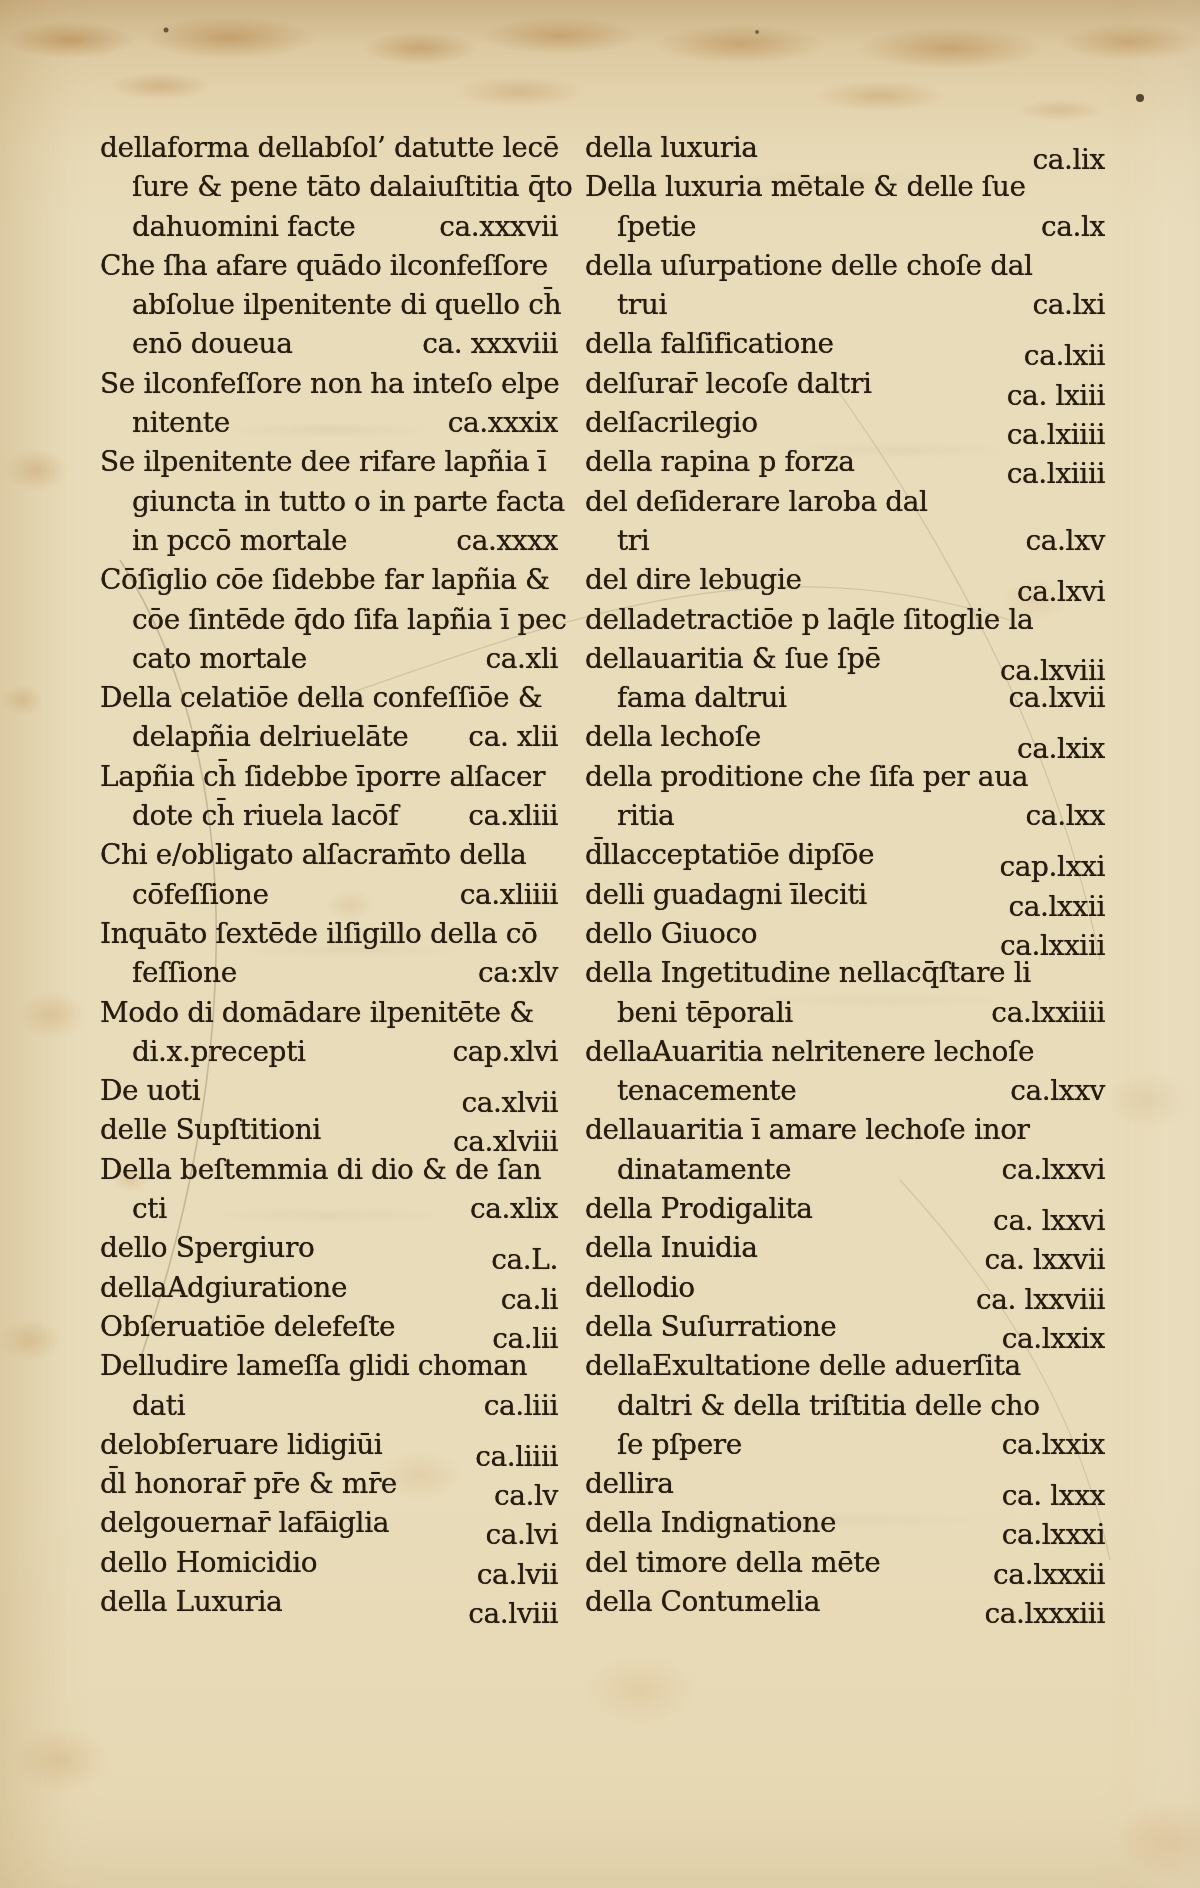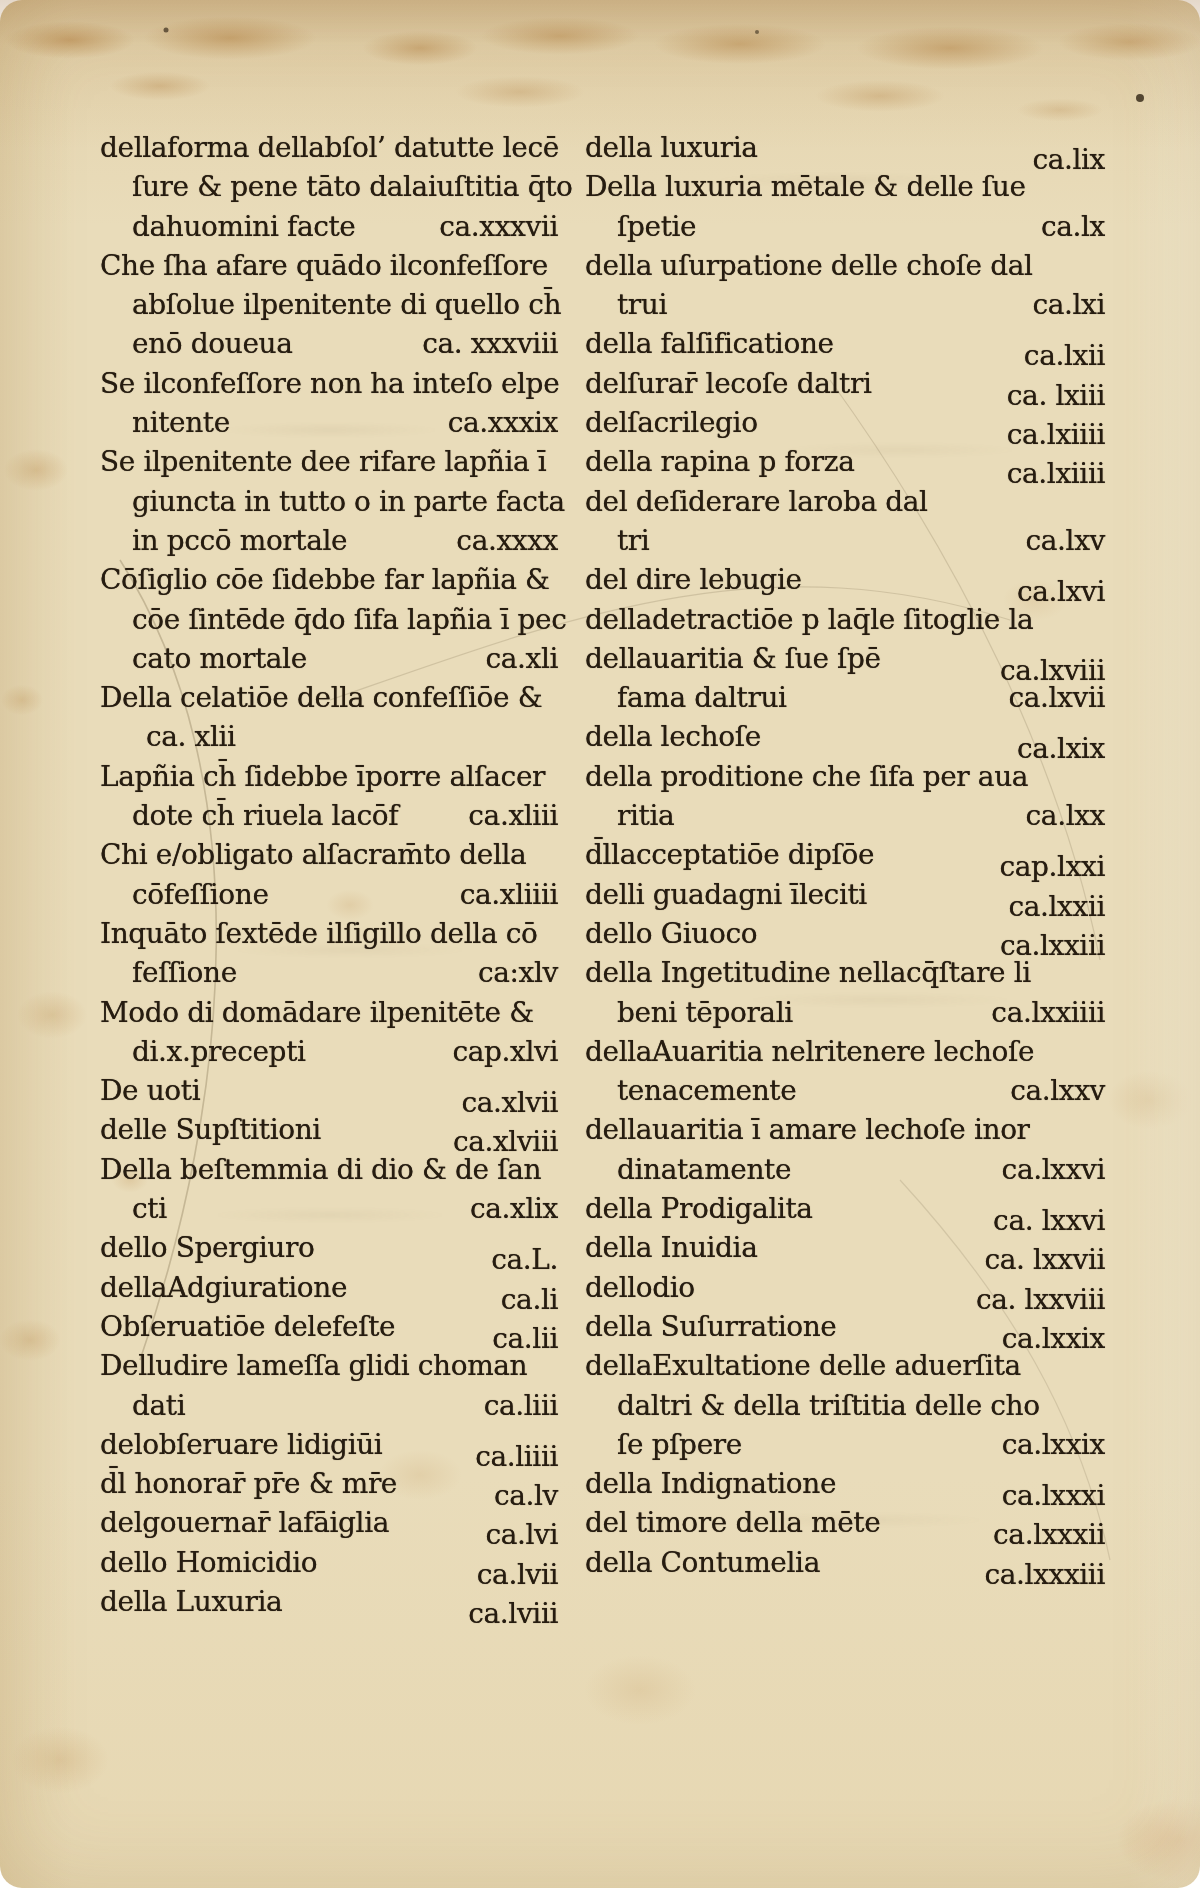--- a/index.html
+++ b/index.html
@@ -30,7 +30,6 @@
       radial-gradient(ellipse 60px 42px at 1150px 1100px,rgba(183,132,66,.16), rgba(183,132,66,0) 70%),
       radial-gradient(ellipse 90px 60px at 1180px 1840px,rgba(196,120,60,.30), rgba(196,120,60,0) 70%);
     box-shadow: inset 0 0 90px rgba(140,104,52,.18);
-    border-radius: 22px;
   }
   
   .top-stains{

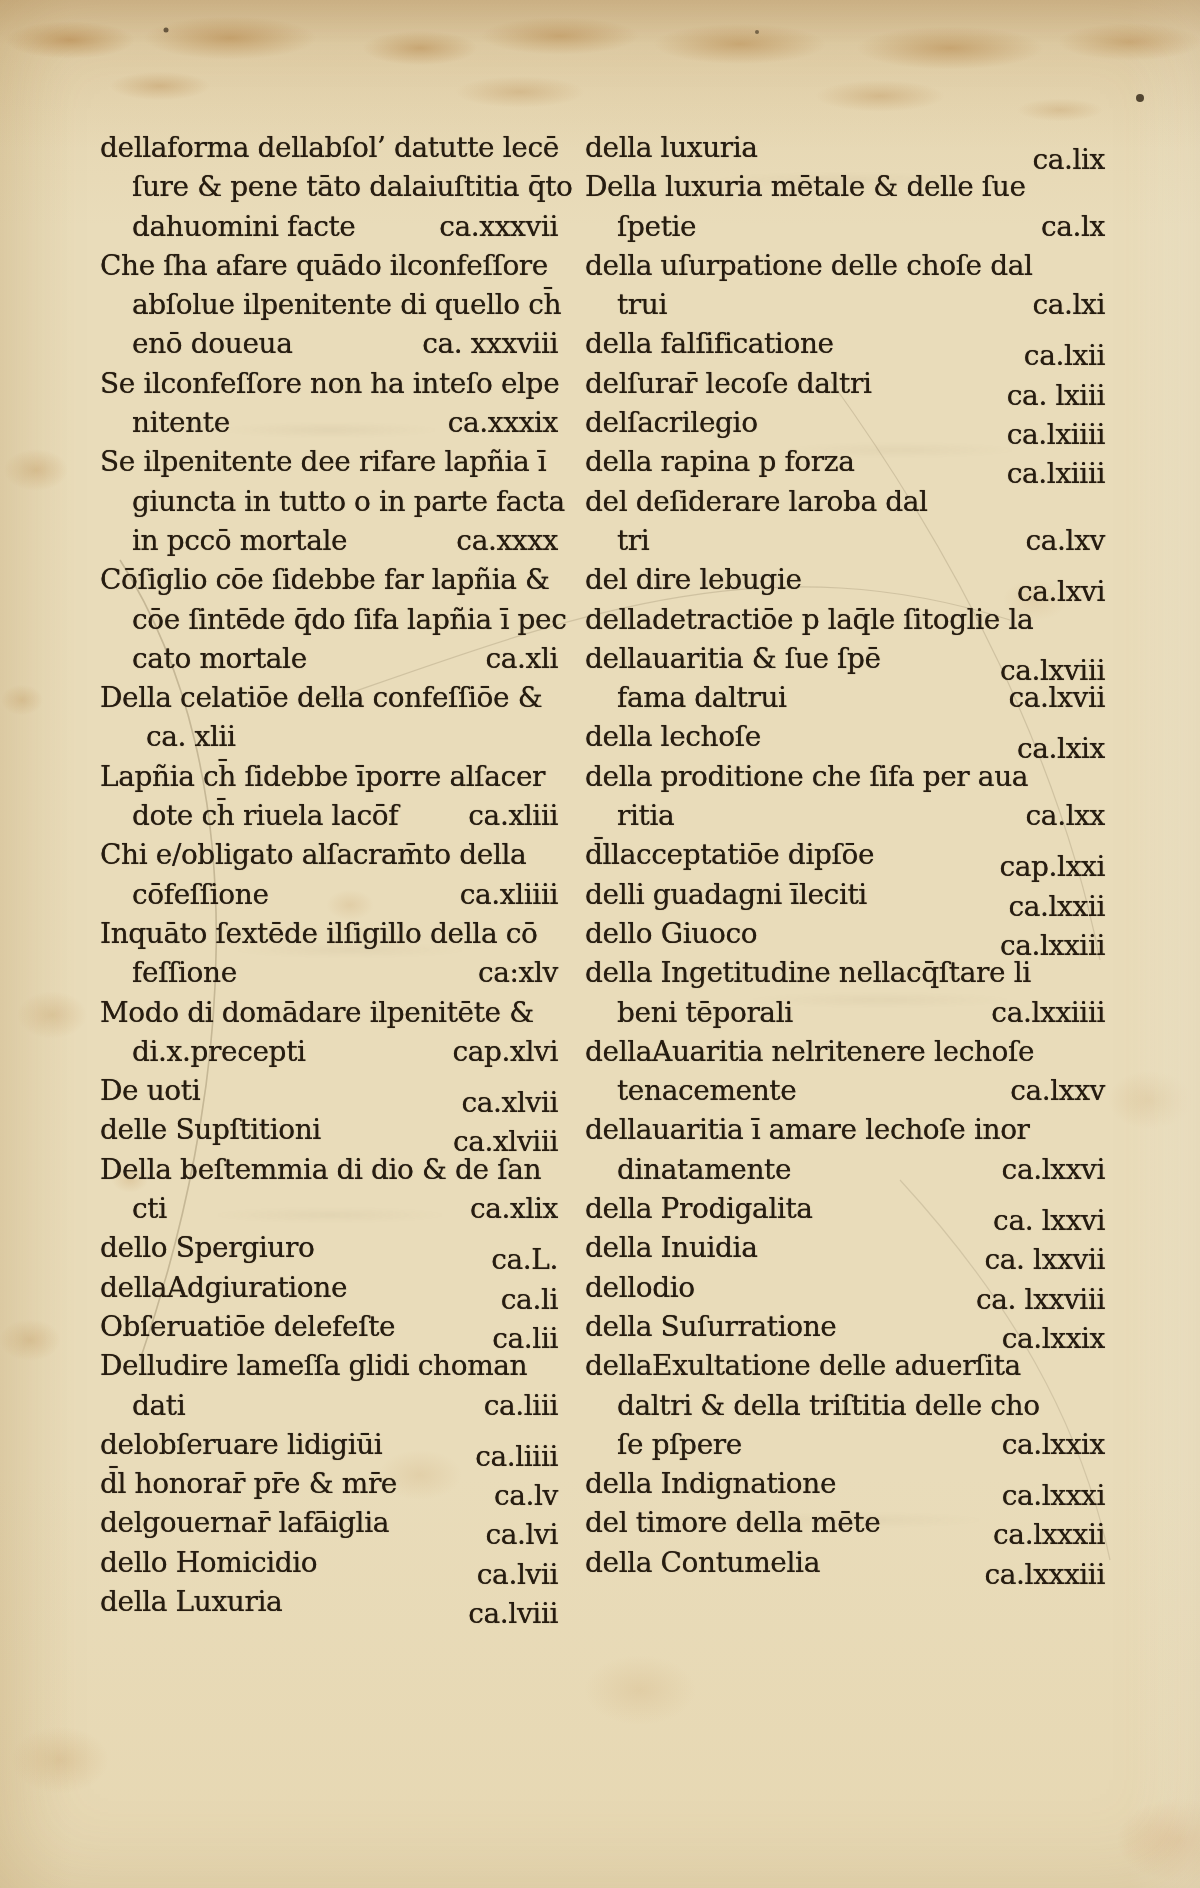--- a/index.html
+++ b/index.html
@@ -149,6 +149,7 @@
           <span class="entry-text">Della celatiōe della confeſſiōe &amp;</span>
         </div>
         <div class="toc-line indent">
+          <span class="entry-text">delapñia delriuelāte</span>
           <span class="entry-ref">ca. xlii</span>
         </div>
         <div class="toc-line">

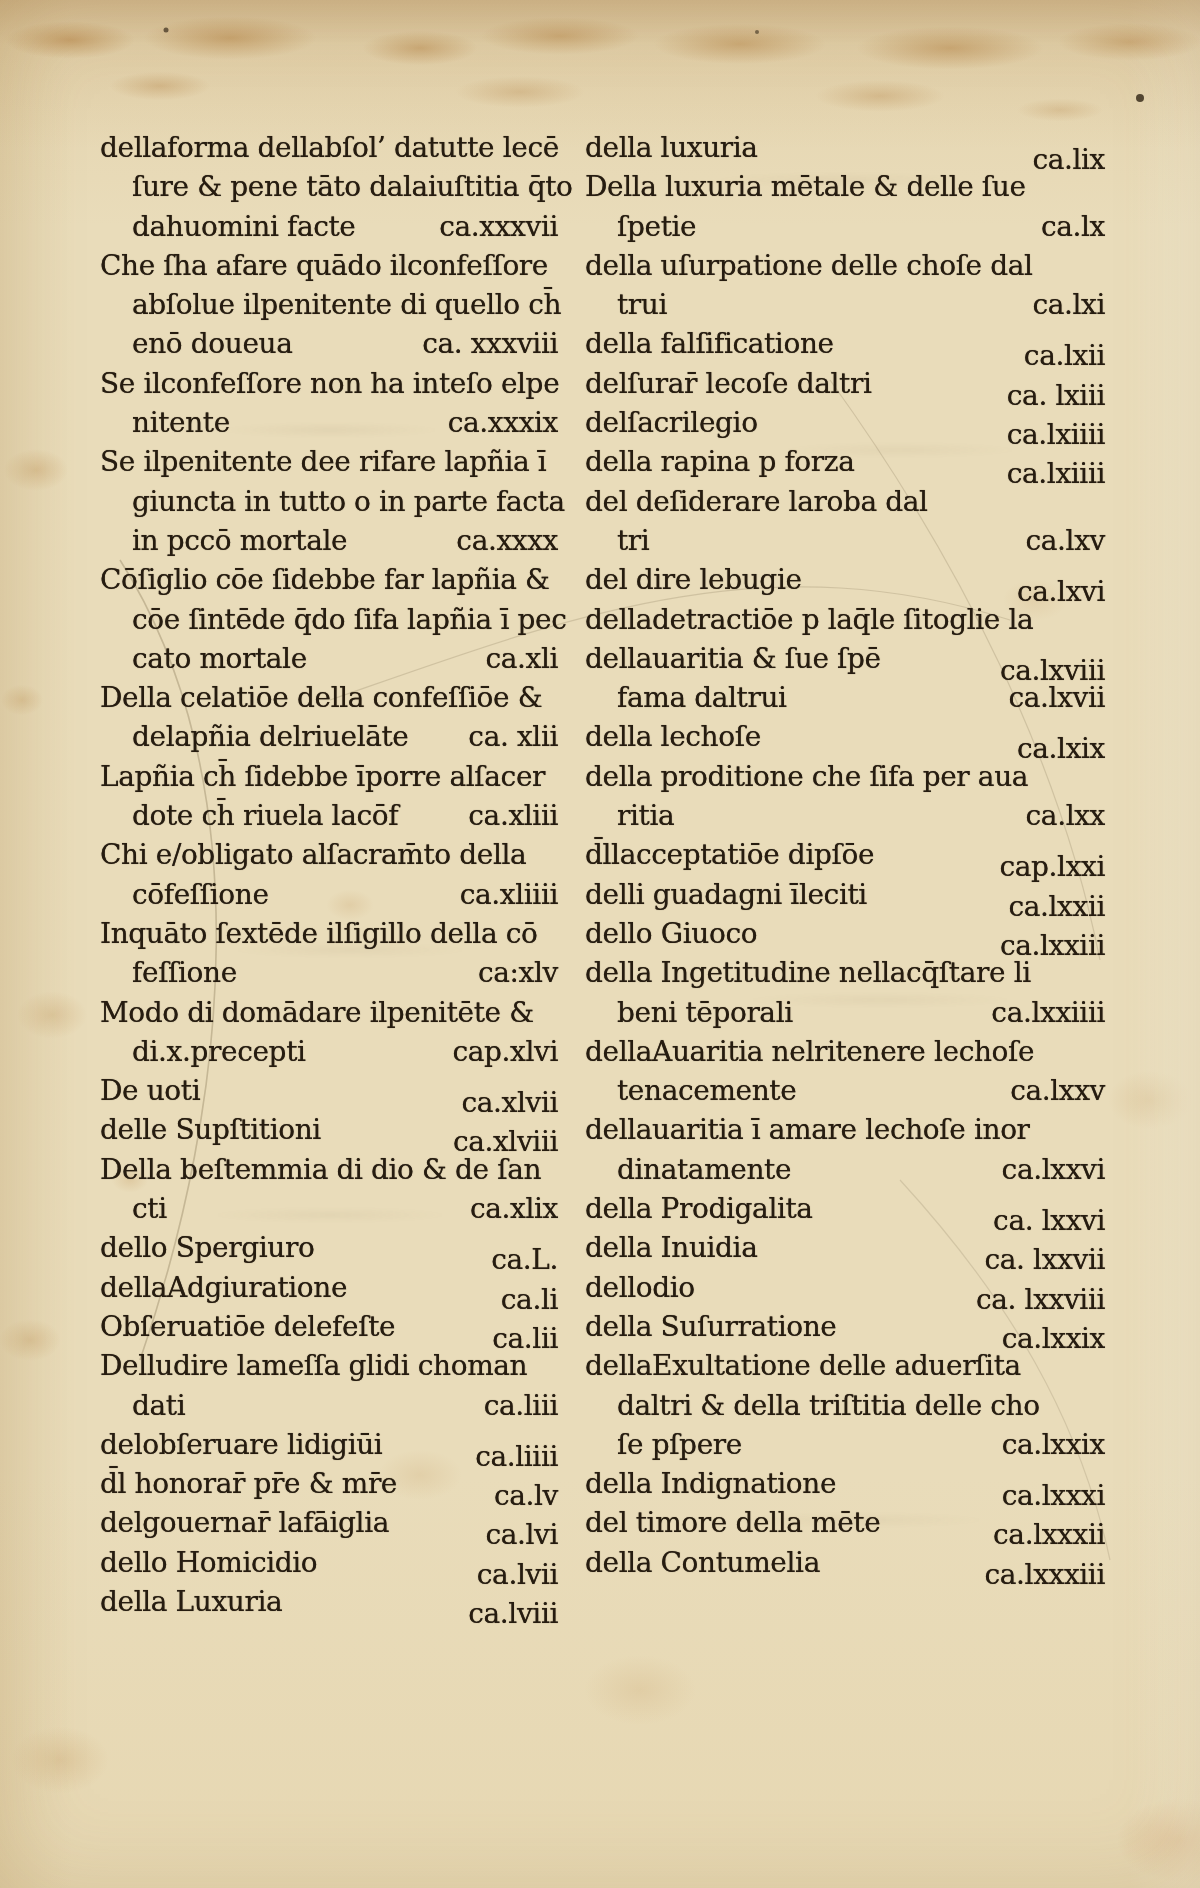--- a/index.html
+++ b/index.html
@@ -363,6 +363,10 @@
           <span class="entry-ref">ca.lxxix</span>
         </div>
         <div class="toc-line">
+          <span class="entry-text">dellira</span>
+          <span class="entry-ref">ca. lxxx</span>
+        </div>
+        <div class="toc-line">
           <span class="entry-text">della Indignatione</span>
           <span class="entry-ref">ca.lxxxi</span>
         </div>

